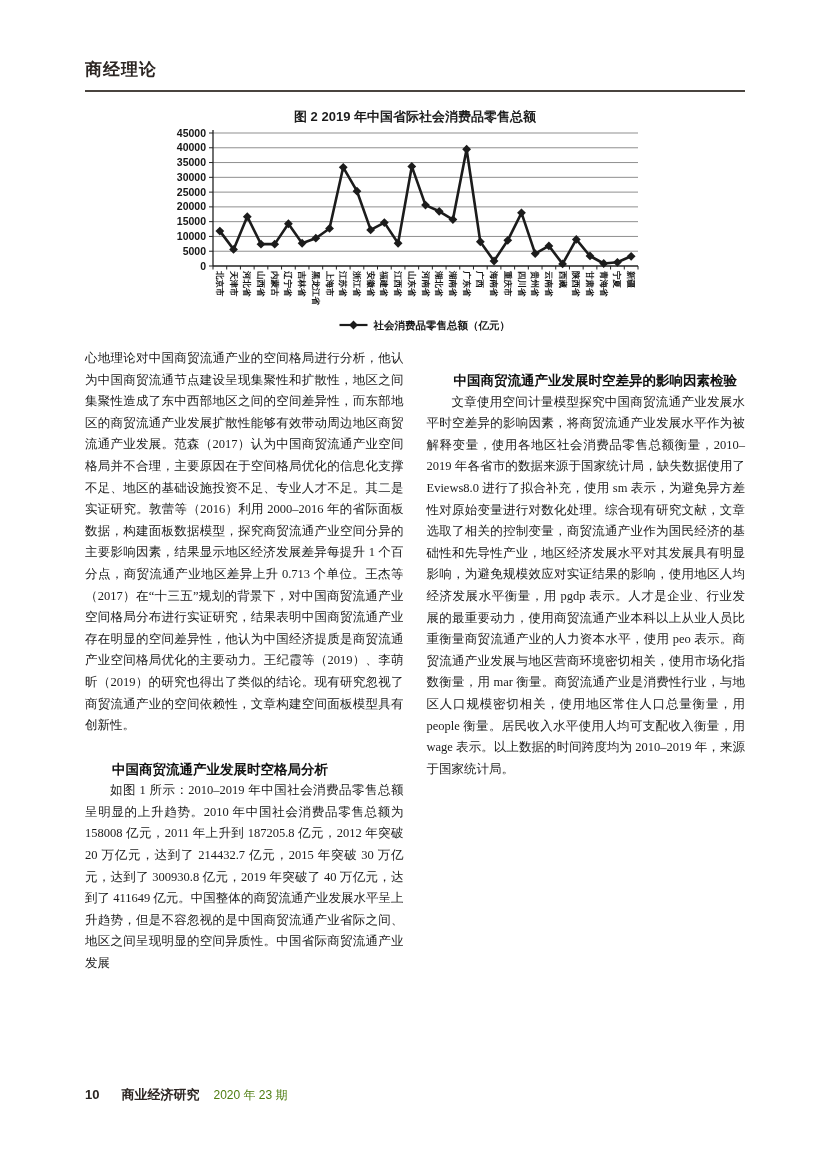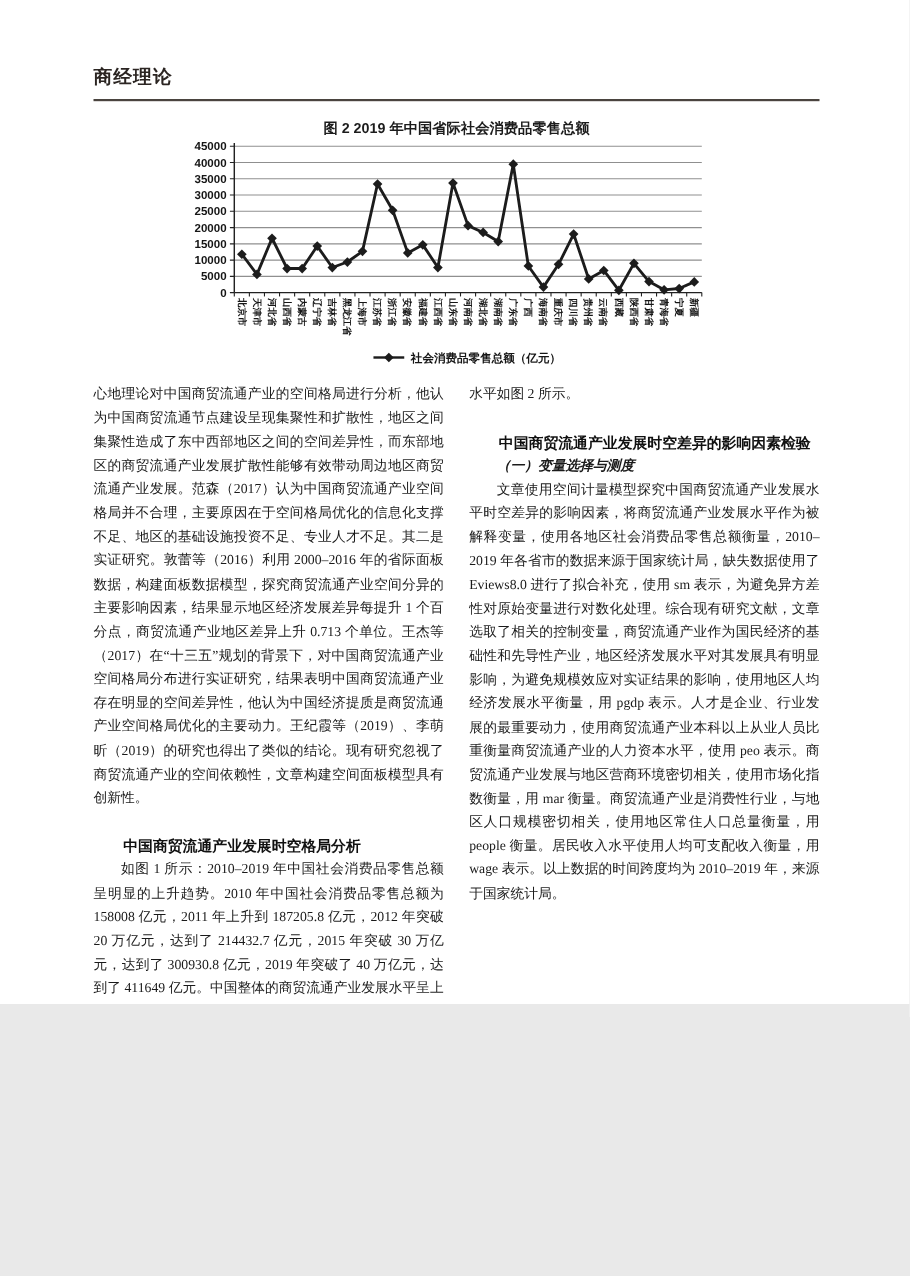--- a/index.html
+++ b/index.html
@@ -5,7 +5,7 @@
   html,body{margin:0;padding:0;background:#e9e9e9;}
   .page{
     position:relative;
-    width:827px;height:913px;
+    width:827px;height:1160px;
     margin:0 auto;
     background:#ffffff;
     box-sizing:border-box;

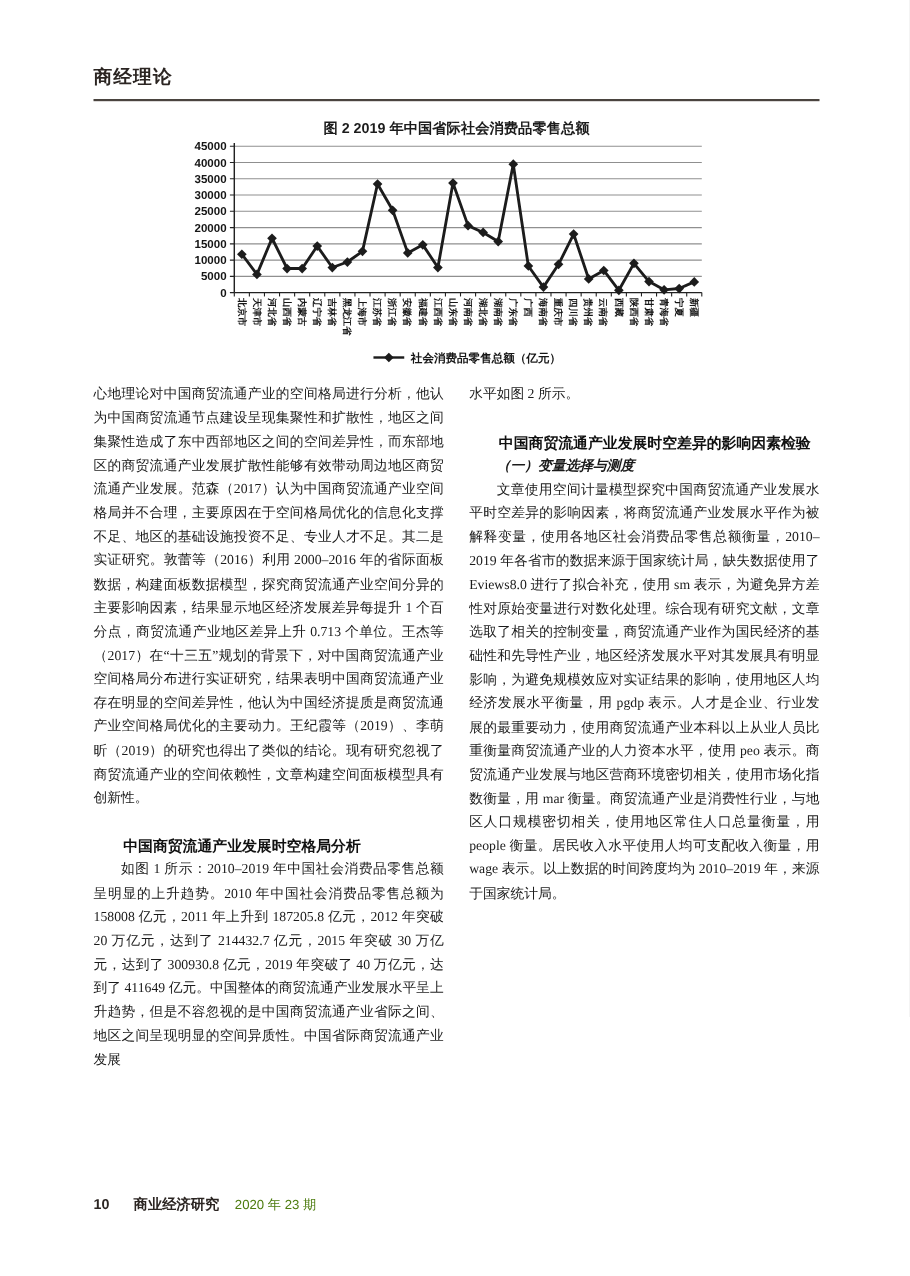--- a/index.html
+++ b/index.html
@@ -225,7 +225,6 @@
       <p>如图 1 所示：2010–2019 年中国社会消费品零售总额呈明显的上升趋势。2010 年中国社会消费品零售总额为 158008 亿元，2011 年上升到 187205.8 亿元，2012 年突破 20 万亿元，达到了 214432.7 亿元，2015 年突破 30 万亿元，达到了 300930.8 亿元，2019 年突破了 40 万亿元，达到了 411649 亿元。中国整体的商贸流通产业发展水平呈上升趋势，但是不容忽视的是中国商贸流通产业省际之间、地区之间呈现明显的空间异质性。中国省际商贸流通产业发展</p>
     </div>
     <div class="col">
-      <p class="noindent">水平如图 2 所示。</p>
       <h3 class="section-heading">中国商贸流通产业发展时空差异的影响因素检验</h3>
       <p class="subsection-heading">（一）变量选择与测度</p>
       <p>文章使用空间计量模型探究中国商贸流通产业发展水平时空差异的影响因素，将商贸流通产业发展水平作为被解释变量，使用各地区社会消费品零售总额衡量，2010–2019 年各省市的数据来源于国家统计局，缺失数据使用了 Eviews8.0 进行了拟合补充，使用 sm 表示，为避免异方差性对原始变量进行对数化处理。综合现有研究文献，文章选取了相关的控制变量，商贸流通产业作为国民经济的基础性和先导性产业，地区经济发展水平对其发展具有明显影响，为避免规模效应对实证结果的影响，使用地区人均经济发展水平衡量，用 pgdp 表示。人才是企业、行业发展的最重要动力，使用商贸流通产业本科以上从业人员比重衡量商贸流通产业的人力资本水平，使用 peo 表示。商贸流通产业发展与地区营商环境密切相关，使用市场化指数衡量，用 mar 衡量。商贸流通产业是消费性行业，与地区人口规模密切相关，使用地区常住人口总量衡量，用 people 衡量。居民收入水平使用人均可支配收入衡量，用 wage 表示。以上数据的时间跨度均为 2010–2019 年，来源于国家统计局。</p>

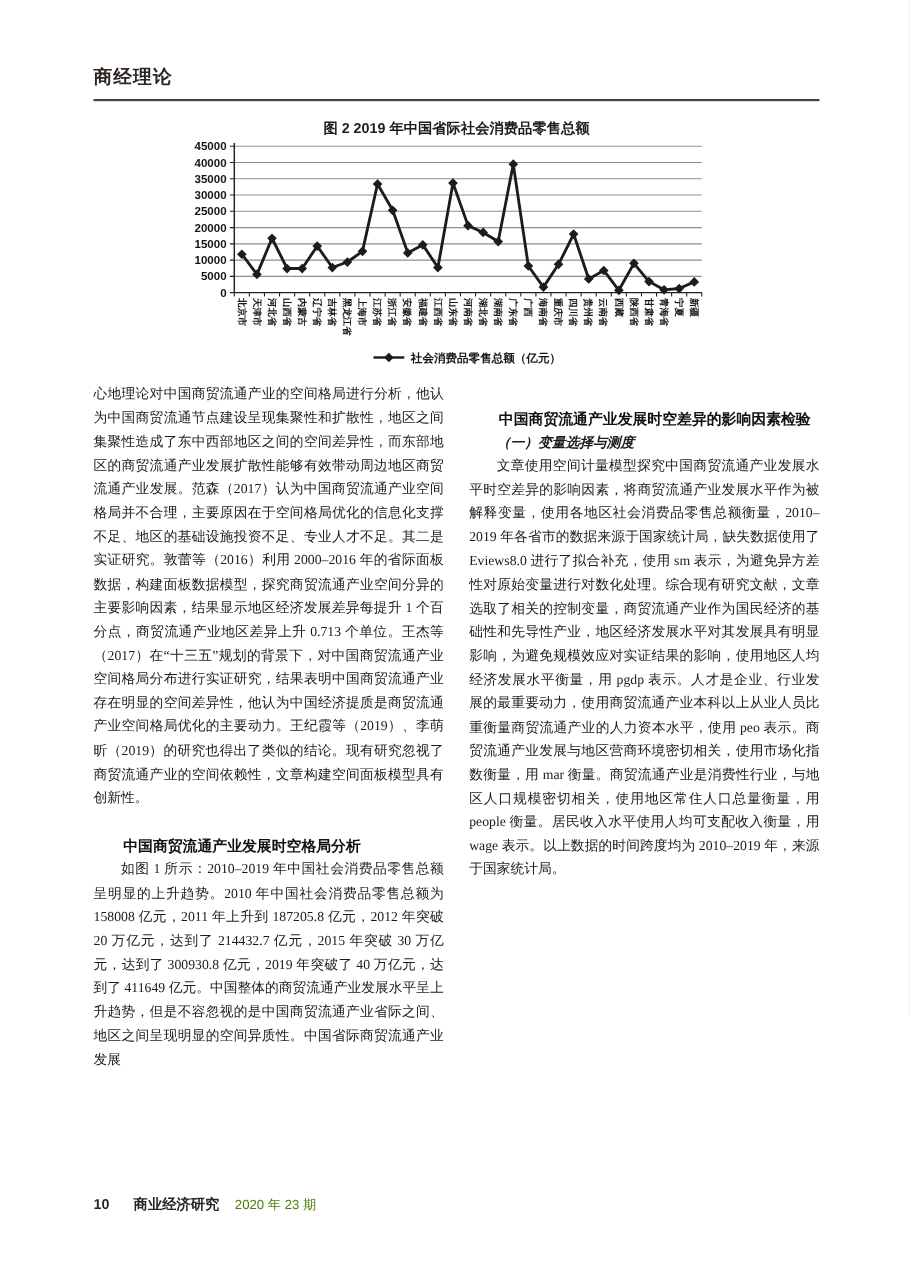--- a/index.html
+++ b/index.html
@@ -226,7 +226,6 @@
     </div>
     <div class="col">
       <h3 class="section-heading">中国商贸流通产业发展时空差异的影响因素检验</h3>
-      <p class="subsection-heading">（一）变量选择与测度</p>
       <p>文章使用空间计量模型探究中国商贸流通产业发展水平时空差异的影响因素，将商贸流通产业发展水平作为被解释变量，使用各地区社会消费品零售总额衡量，2010–2019 年各省市的数据来源于国家统计局，缺失数据使用了 Eviews8.0 进行了拟合补充，使用 sm 表示，为避免异方差性对原始变量进行对数化处理。综合现有研究文献，文章选取了相关的控制变量，商贸流通产业作为国民经济的基础性和先导性产业，地区经济发展水平对其发展具有明显影响，为避免规模效应对实证结果的影响，使用地区人均经济发展水平衡量，用 pgdp 表示。人才是企业、行业发展的最重要动力，使用商贸流通产业本科以上从业人员比重衡量商贸流通产业的人力资本水平，使用 peo 表示。商贸流通产业发展与地区营商环境密切相关，使用市场化指数衡量，用 mar 衡量。商贸流通产业是消费性行业，与地区人口规模密切相关，使用地区常住人口总量衡量，用 people 衡量。居民收入水平使用人均可支配收入衡量，用 wage 表示。以上数据的时间跨度均为 2010–2019 年，来源于国家统计局。</p>
     </div>
   </div>

